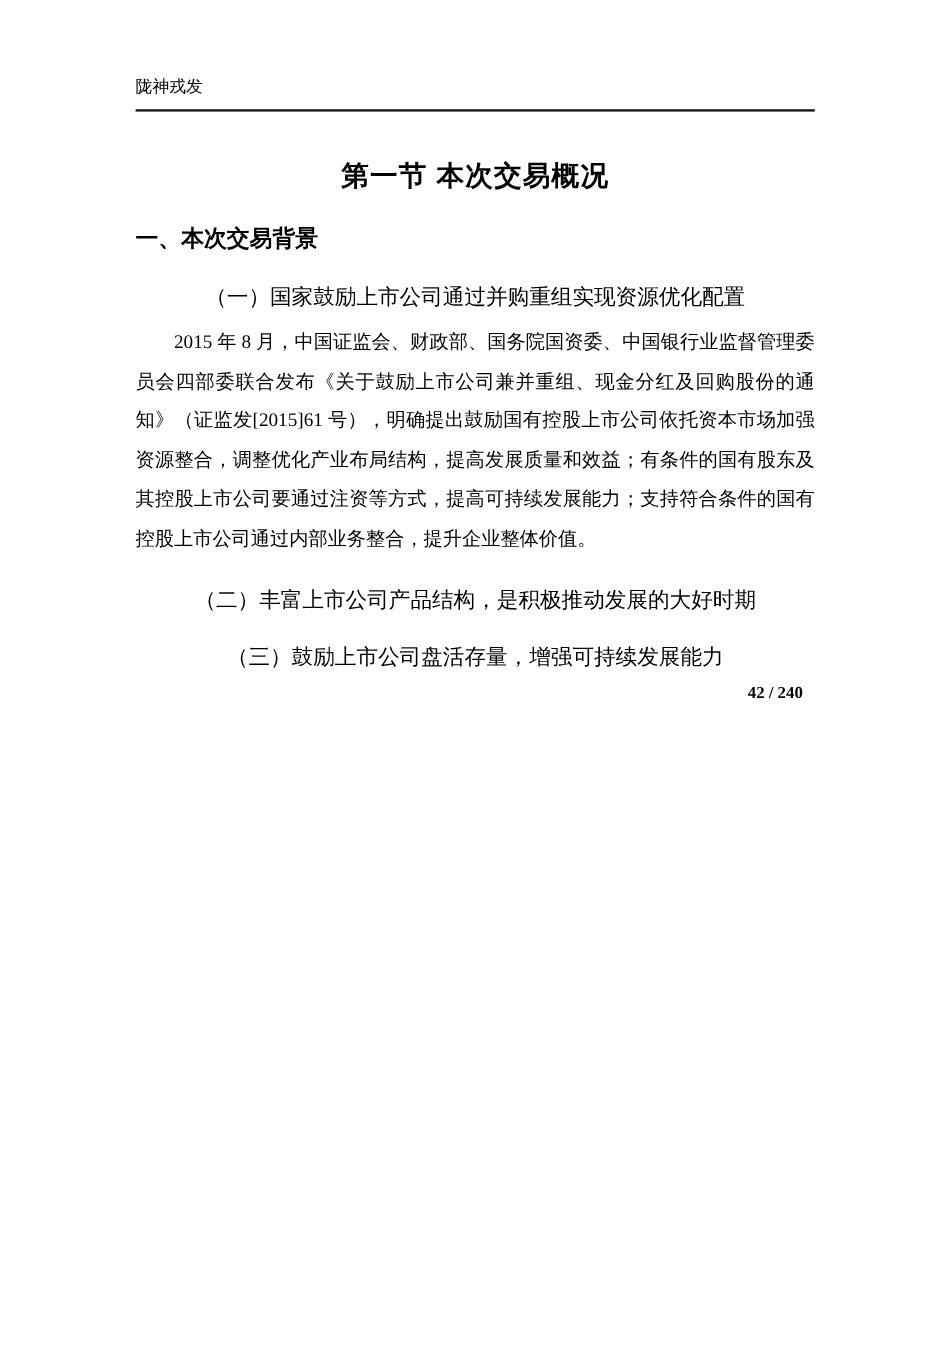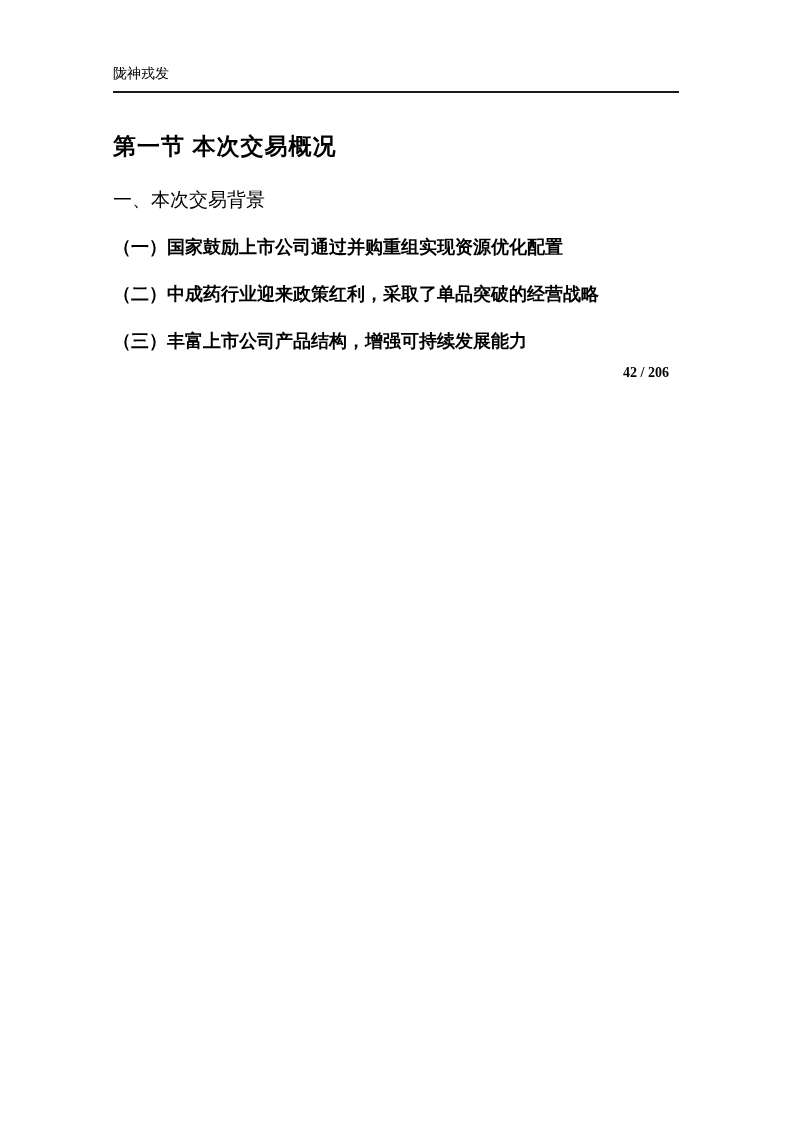--- a/index.html
+++ b/index.html
@@ -32,6 +32,7 @@
   .doc-header .hdr-right { white-space: nowrap; }
   .doc-title {
     margin-top: 38px;
+    text-align: center;
     font-family: "Liberation Sans", "DejaVu Sans", sans-serif;
     font-weight: 700;
     font-size: 23px;

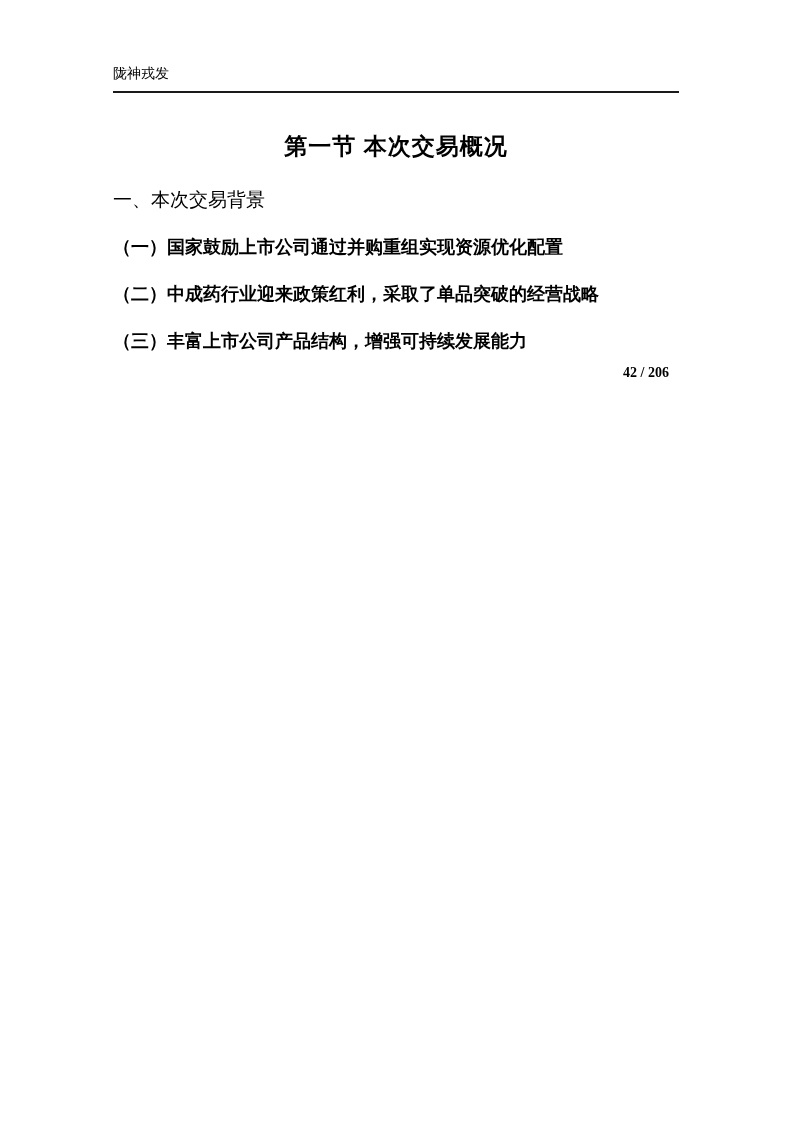--- a/index.html
+++ b/index.html
@@ -42,7 +42,7 @@
   .h1 {
     margin-top: 26px;
     font-family: "Liberation Sans", "DejaVu Sans", sans-serif;
-    font-weight: 400;
+    font-weight: 700;
     font-size: 19px;
     line-height: 26px;
   }

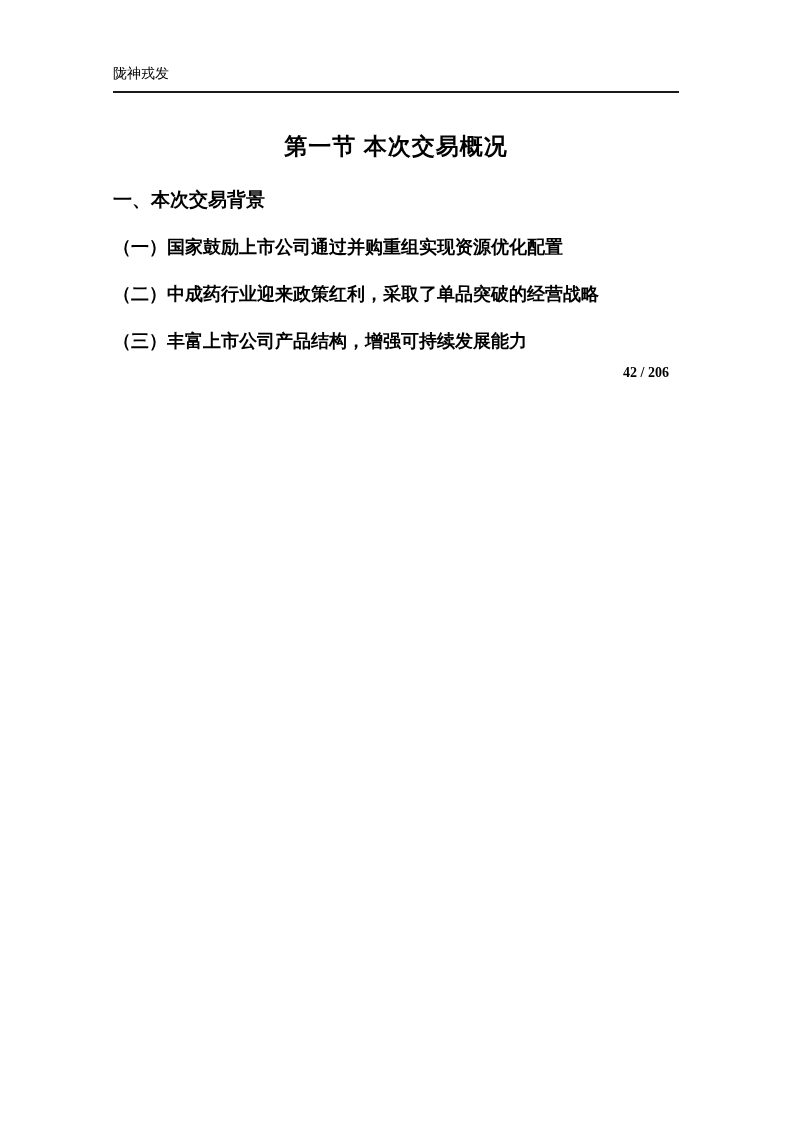--- a/index.html
+++ b/index.html
@@ -50,9 +50,10 @@
     margin-top: 22px;
     margin-bottom: 10px;
     font-family: "Liberation Sans", "DejaVu Sans", sans-serif;
-    font-weight: 700;
+    font-weight: 400;
     font-size: 18px;
     line-height: 25px;
+    text-align: center;
   }
   .body-para {
     margin: 0;

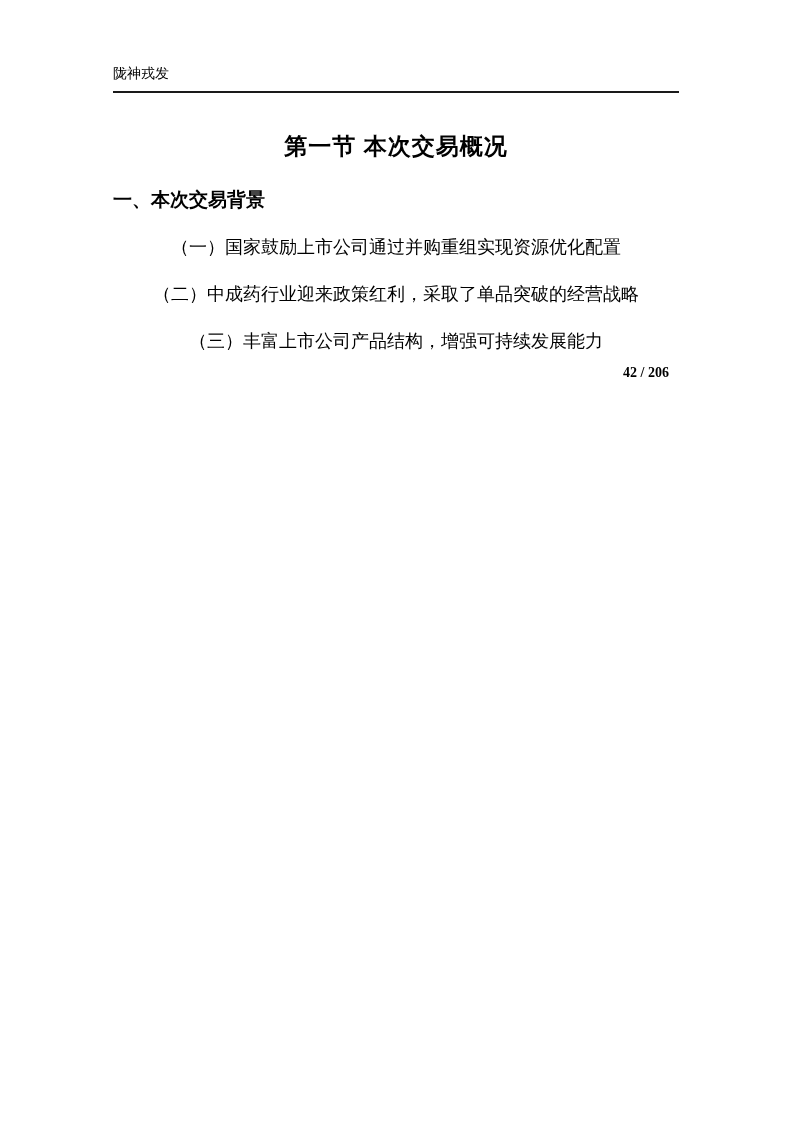--- a/index.html
+++ b/index.html
@@ -88,6 +88,7 @@
 
   <div class="h2">（一）国家鼓励上市公司通过并购重组实现资源优化配置</div>
 
+  <p class="body-para">2015 年 8 月，中国证监会、财政部、国务院国资委、中国银行业监督管理委员会四部委联合发布《关于鼓励上市公司兼并重组、现金分红及回购股份的通知》（证监发[2015]61 号），明确提出鼓励国有控股上市公司依托资本市场加强资源整合，调整优化产业布局结构，提高发展质量和效益；有条件的国有股东及其控股上市公司要通过注资等方式，提高可持续发展能力；支持符合条件的国有控股上市公司通过内部业务整合，提升企业整体价值。</p>
 
 
   <div class="h2">（二）中成药行业迎来政策红利，采取了单品突破的经营战略</div>

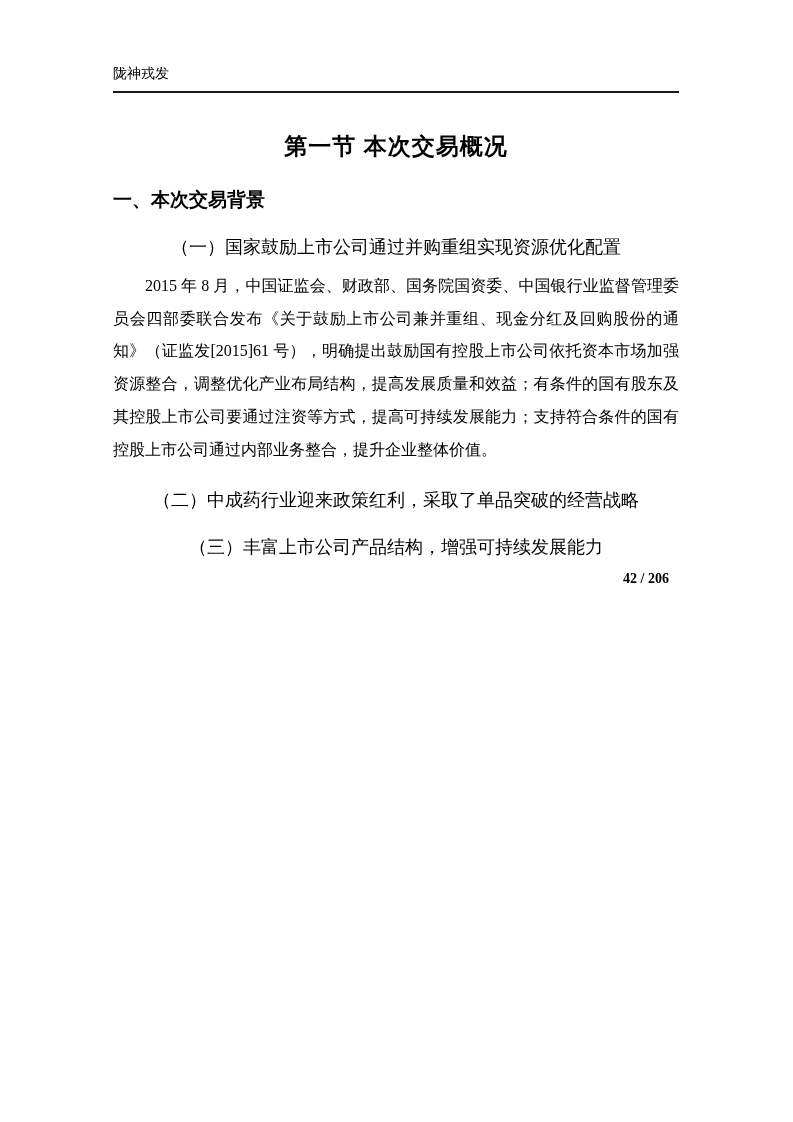--- a/index.html
+++ b/index.html
@@ -91,7 +91,7 @@
   <p class="body-para">2015 年 8 月，中国证监会、财政部、国务院国资委、中国银行业监督管理委员会四部委联合发布《关于鼓励上市公司兼并重组、现金分红及回购股份的通知》（证监发[2015]61 号），明确提出鼓励国有控股上市公司依托资本市场加强资源整合，调整优化产业布局结构，提高发展质量和效益；有条件的国有股东及其控股上市公司要通过注资等方式，提高可持续发展能力；支持符合条件的国有控股上市公司通过内部业务整合，提升企业整体价值。</p>
 
 
-  <div class="h2">（二）中成药行业迎来政策红利，采取了单品突破的经营战略</div>
+  <div class="h2">（二）丰富上市公司产品结构，是积极推动发展的大好时期</div>
 
 
   <div class="h2">（三）丰富上市公司产品结构，增强可持续发展能力</div>

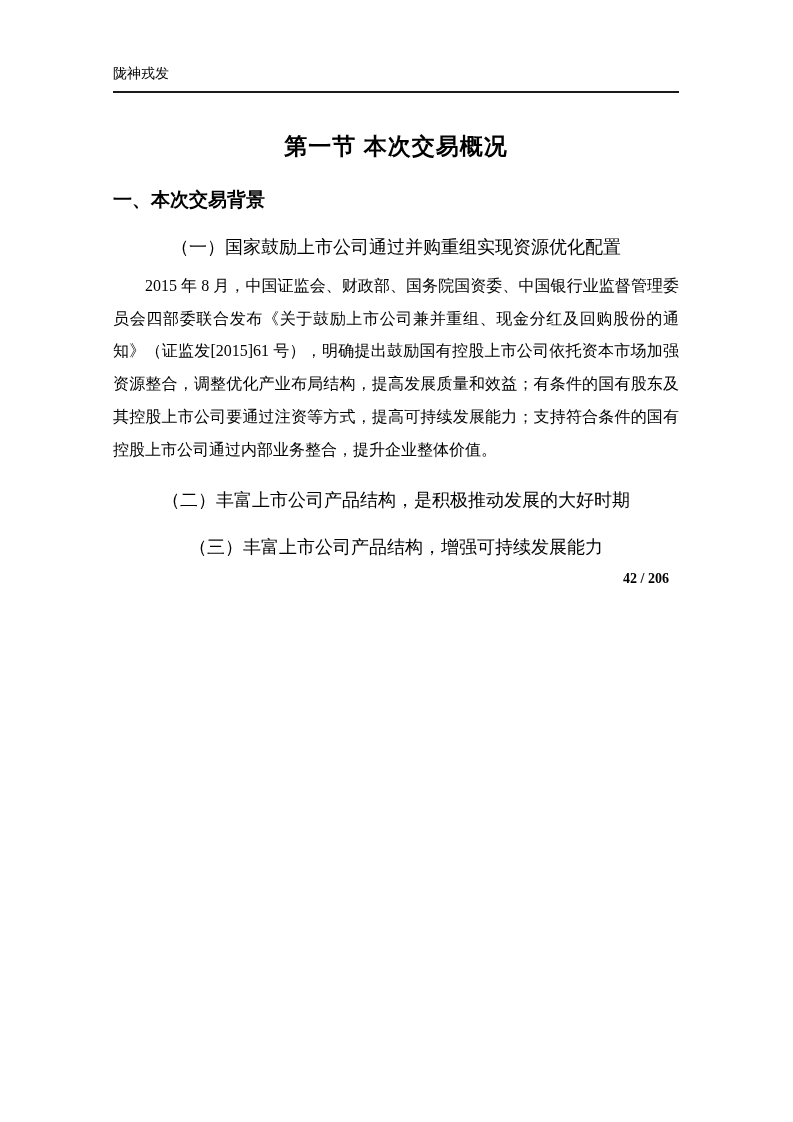--- a/index.html
+++ b/index.html
@@ -94,7 +94,7 @@
   <div class="h2">（二）丰富上市公司产品结构，是积极推动发展的大好时期</div>
 
 
-  <div class="h2">（三）丰富上市公司产品结构，增强可持续发展能力</div>
+  <div class="h2">（三）鼓励上市公司盘活存量，增强可持续发展能力</div>
 
 
   <div class="doc-footer">42 / 206</div>

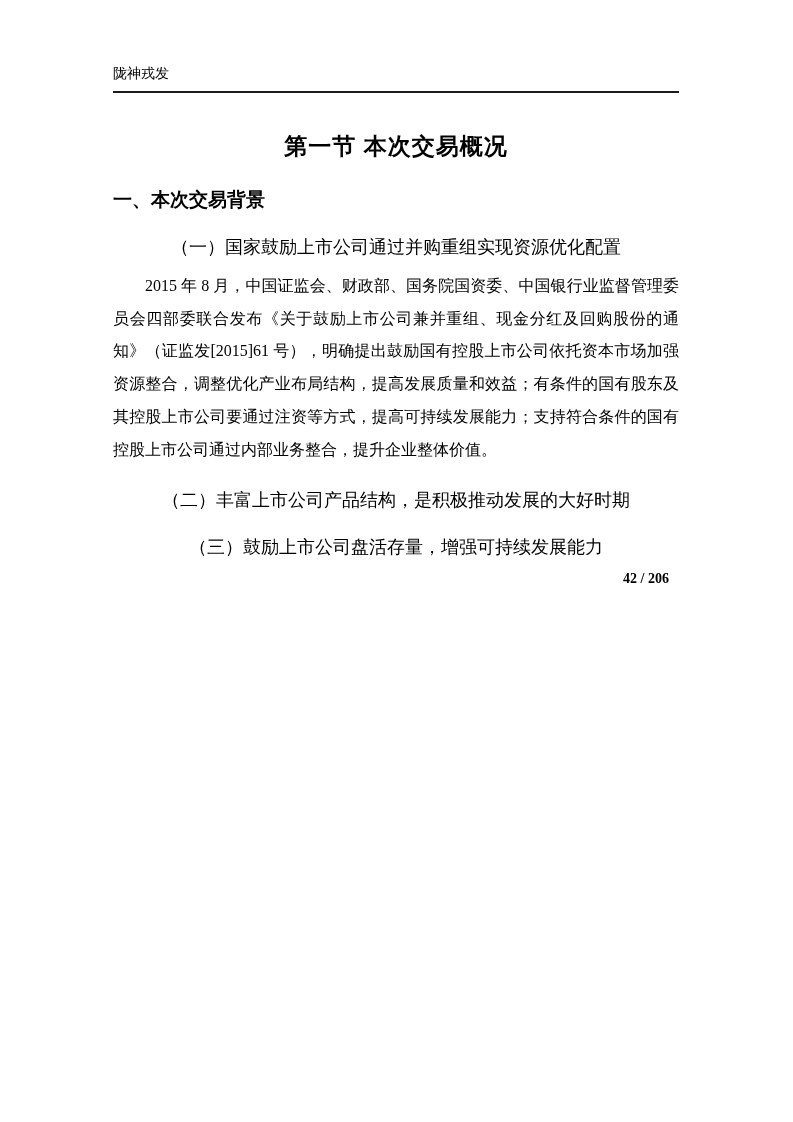--- a/index.html
+++ b/index.html
@@ -97,7 +97,7 @@
   <div class="h2">（三）鼓励上市公司盘活存量，增强可持续发展能力</div>
 
 
-  <div class="doc-footer">42 / 206</div>
+  <div class="doc-footer">42 / 240</div>
 
 </div>
 

